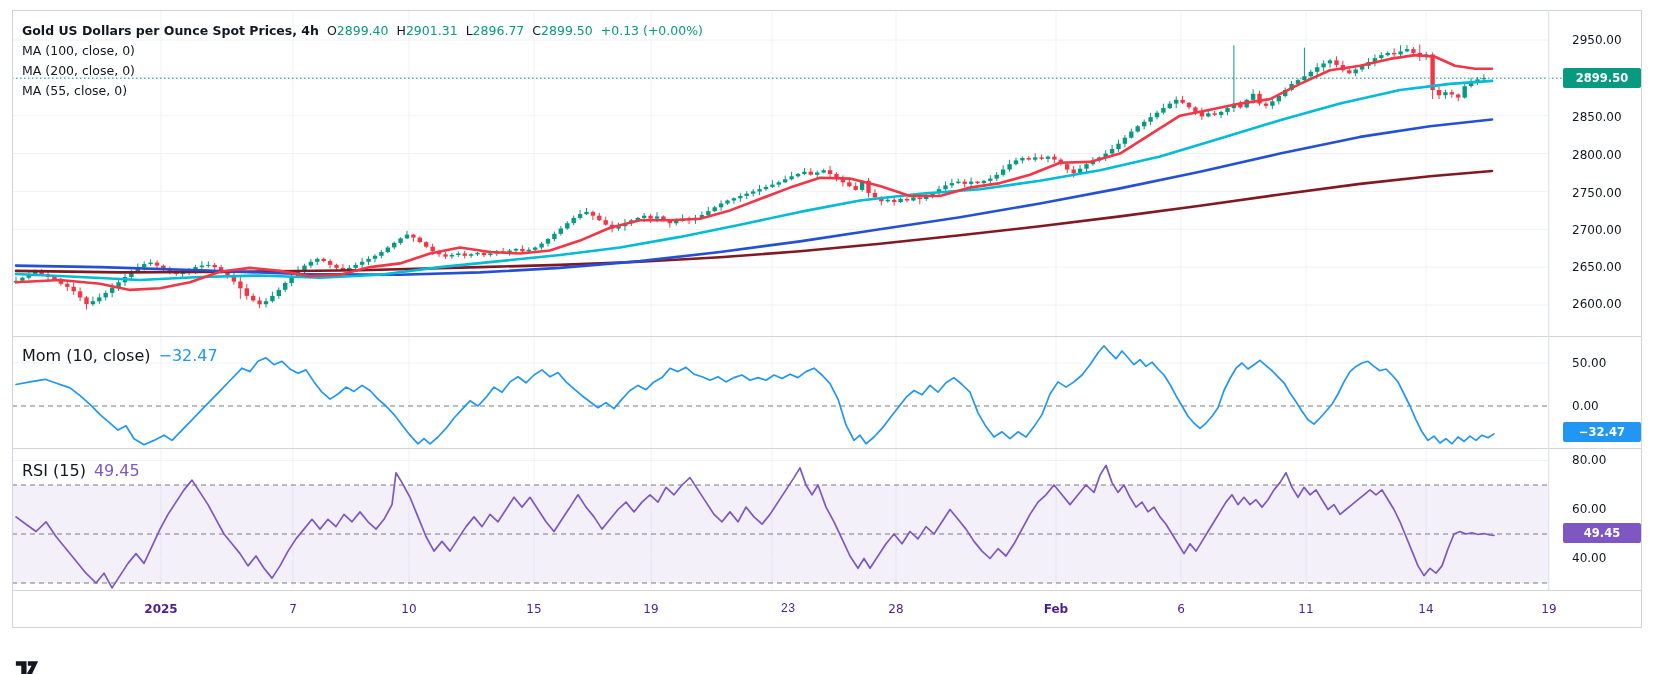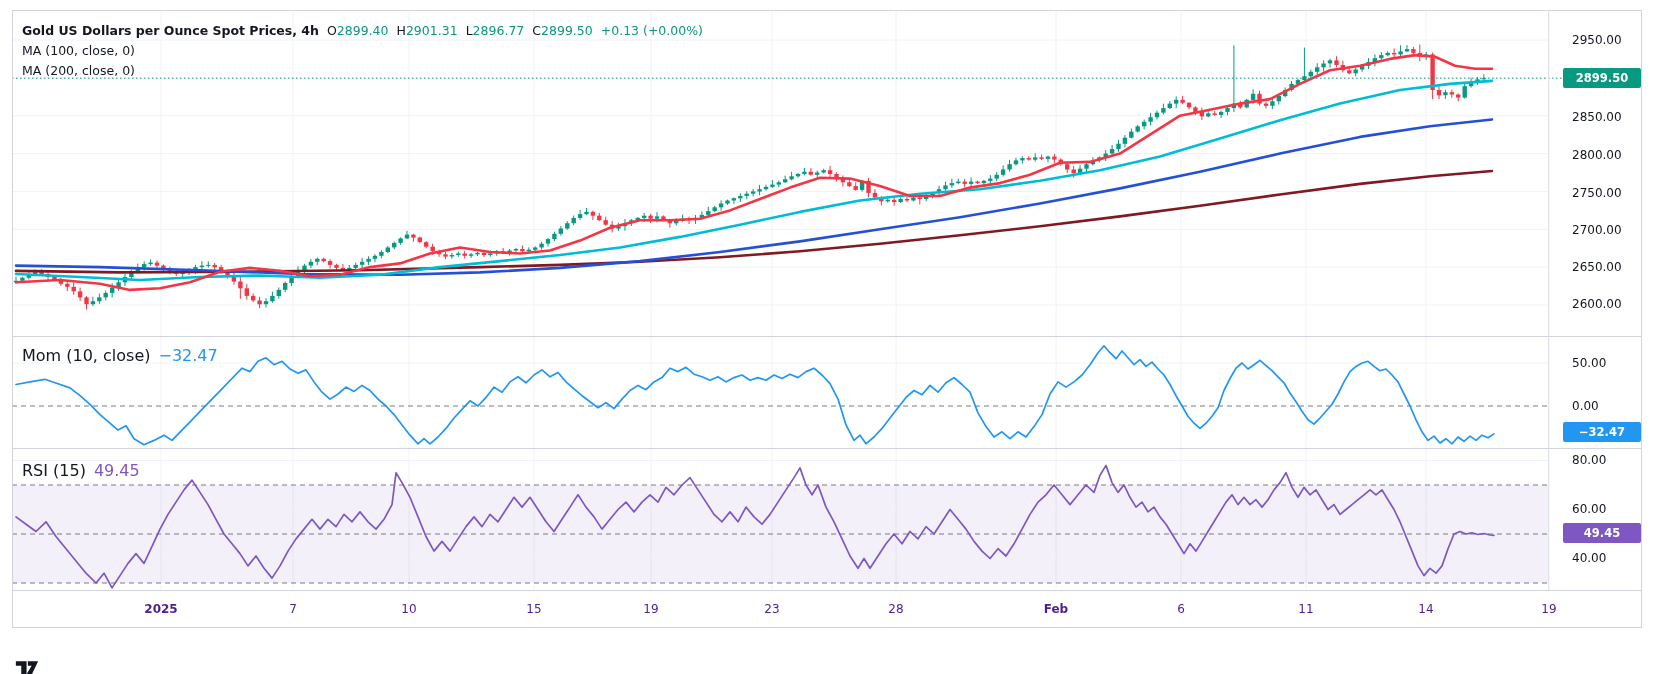--- a/index.html
+++ b/index.html
@@ -562,6 +562,7 @@
     </div>
     <div class="row">MA (100, close, 0)</div>
     <div class="row">MA (200, close, 0)</div>
+    <div class="row">MA (55, close, 0)</div>
   </div>
 
   <div class="ind-legend" style="left:22px;top:347px;">

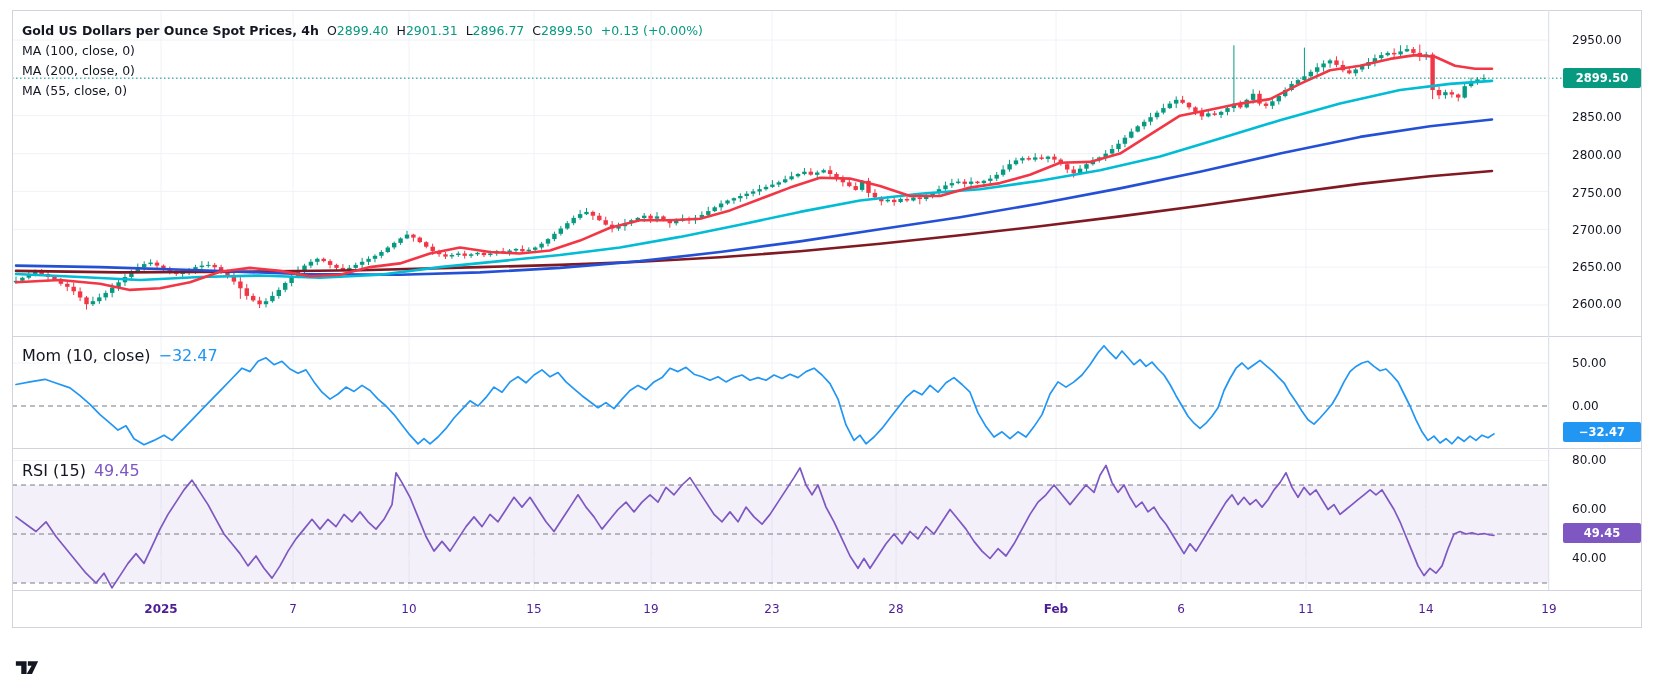--- a/index.html
+++ b/index.html
@@ -593,7 +593,7 @@
       <div class="time-lbl" style="left: 409px; top: 609px; font-weight: normal;">10</div>
       <div class="time-lbl" style="left: 534px; top: 609px; font-weight: normal;">15</div>
       <div class="time-lbl" style="left: 651px; top: 609px; font-weight: normal;">19</div>
-      <div class="time-lbl" style="left: 772px; top: 609px; font-weight: normal;">23</div>
+      <div class="time-lbl" style="left: 788px; top: 609px; font-weight: normal; font-family: Liberation Mono, monospace;">23</div>
       <div class="time-lbl" style="left: 896px; top: 609px; font-weight: normal;">28</div>
       <div class="time-lbl" style="left: 1056px; top: 609px; font-weight: bold;">Feb</div>
       <div class="time-lbl" style="left: 1181px; top: 609px; font-weight: normal;">6</div>

